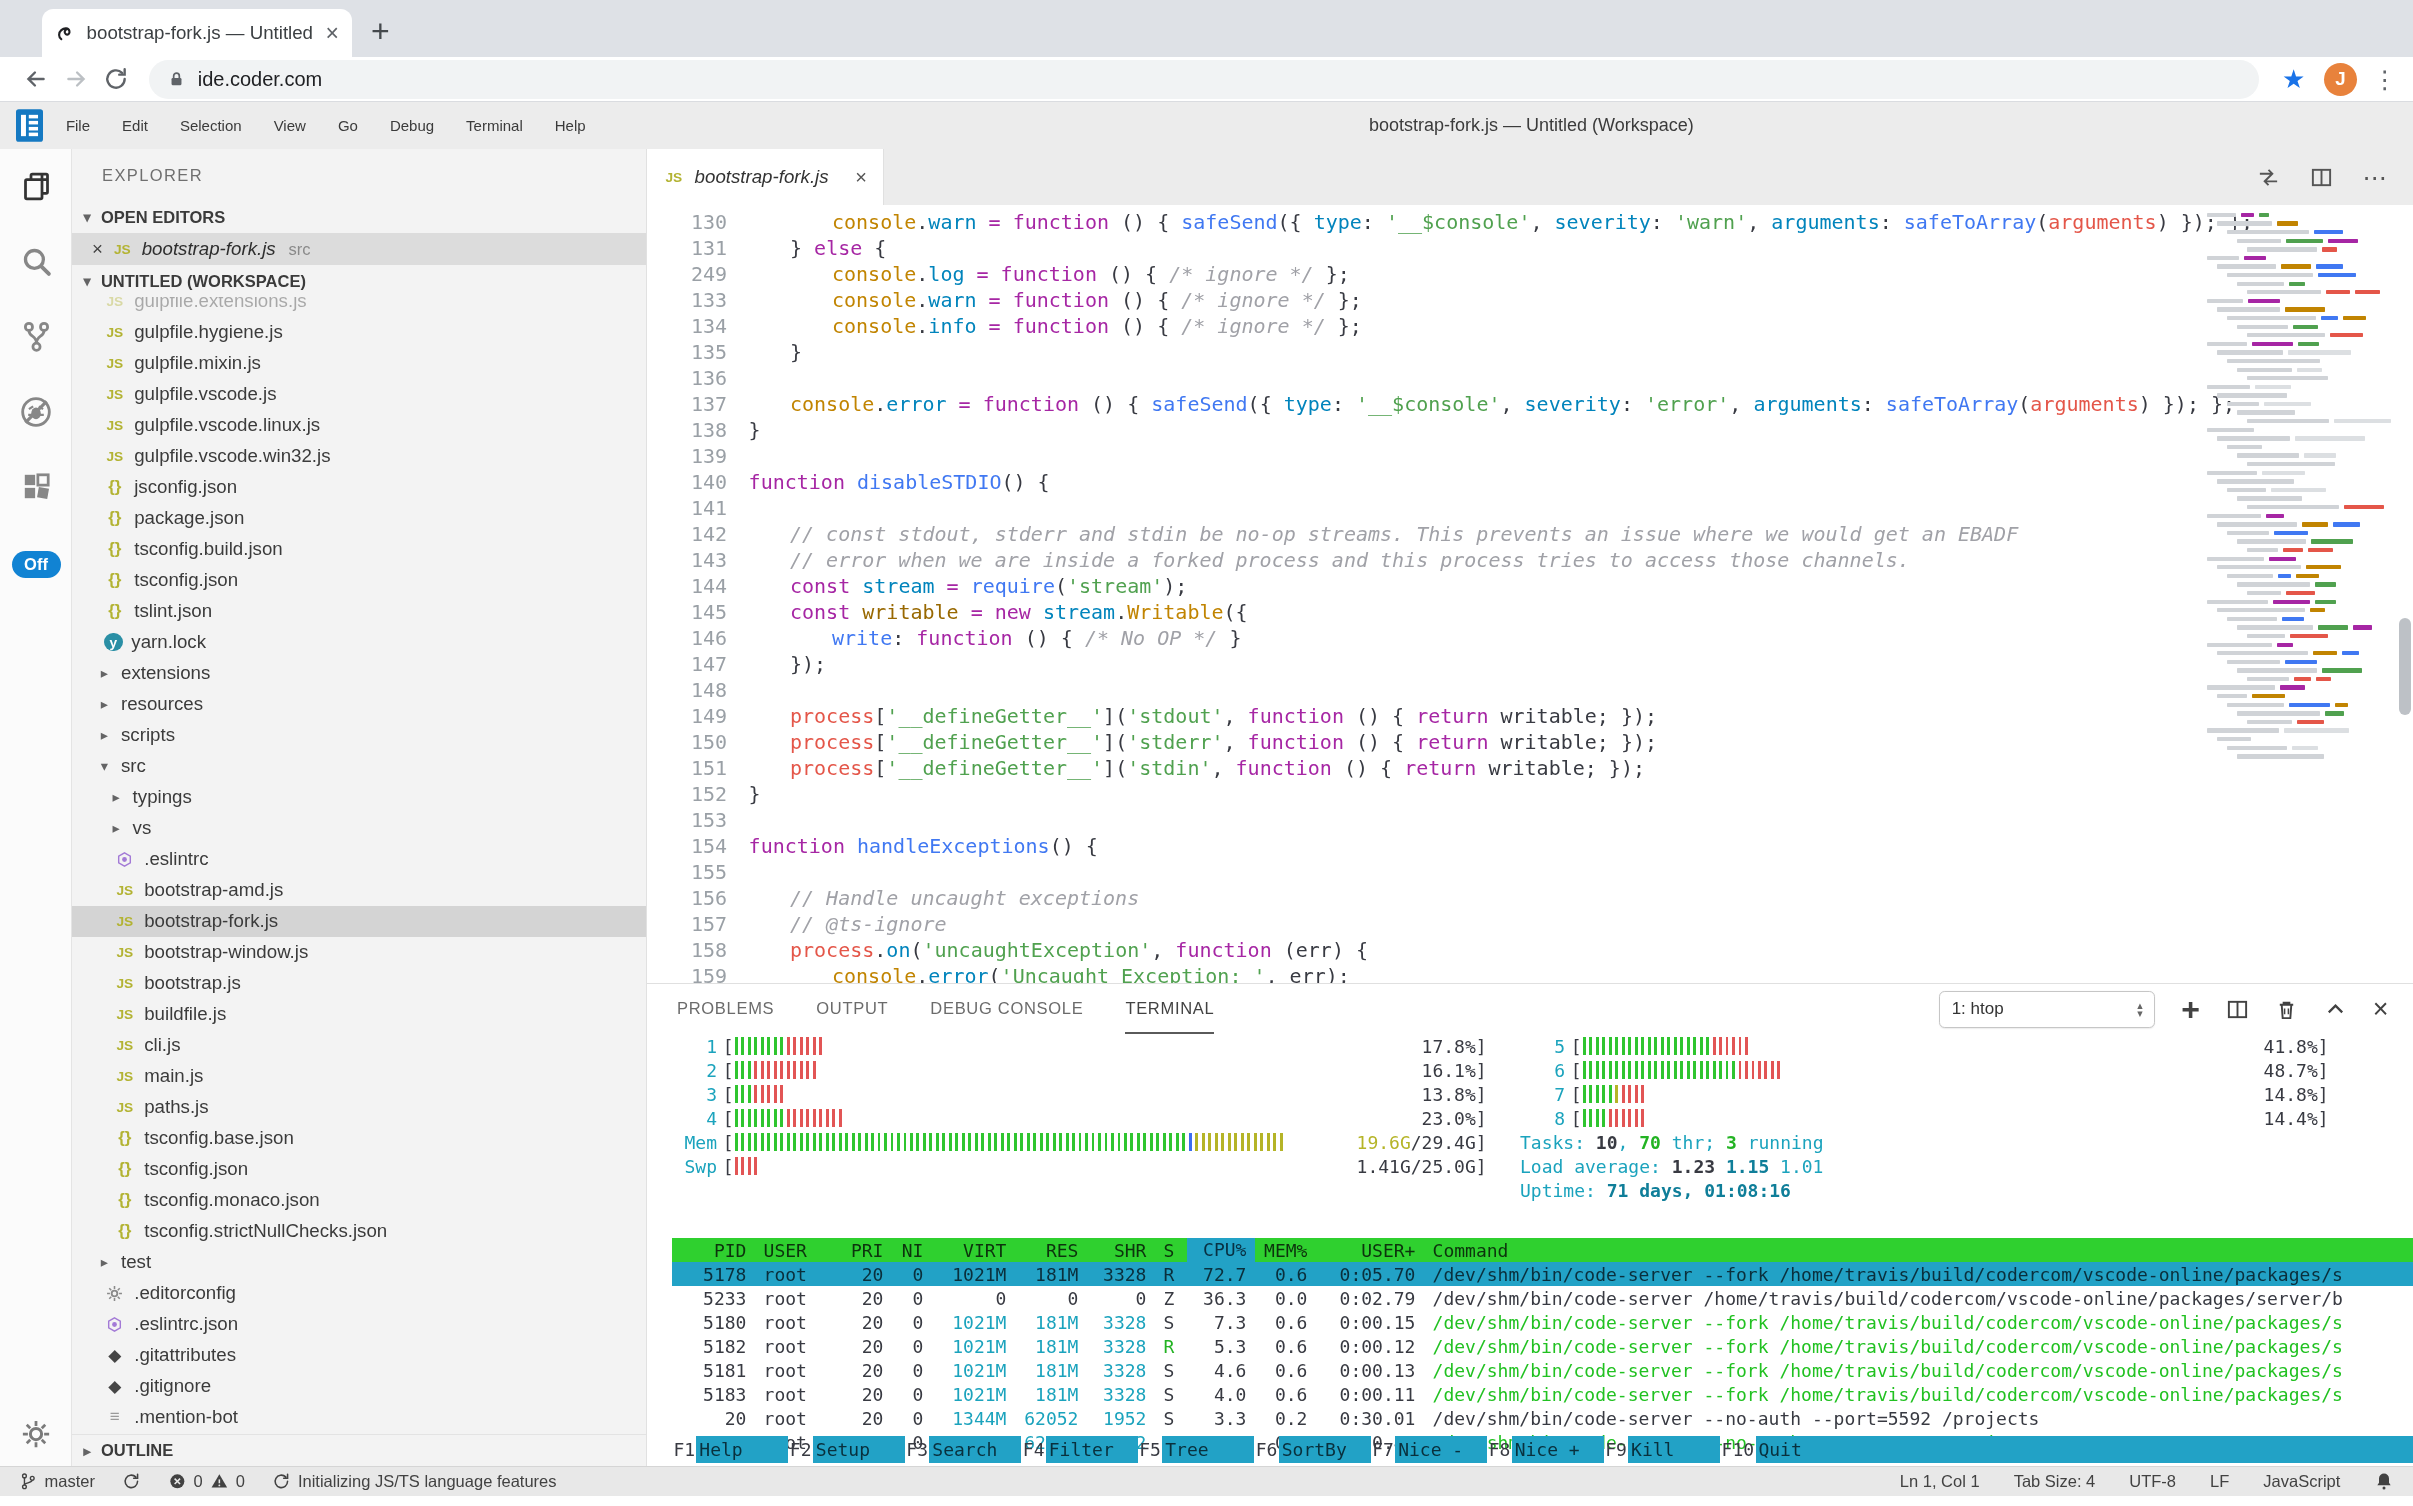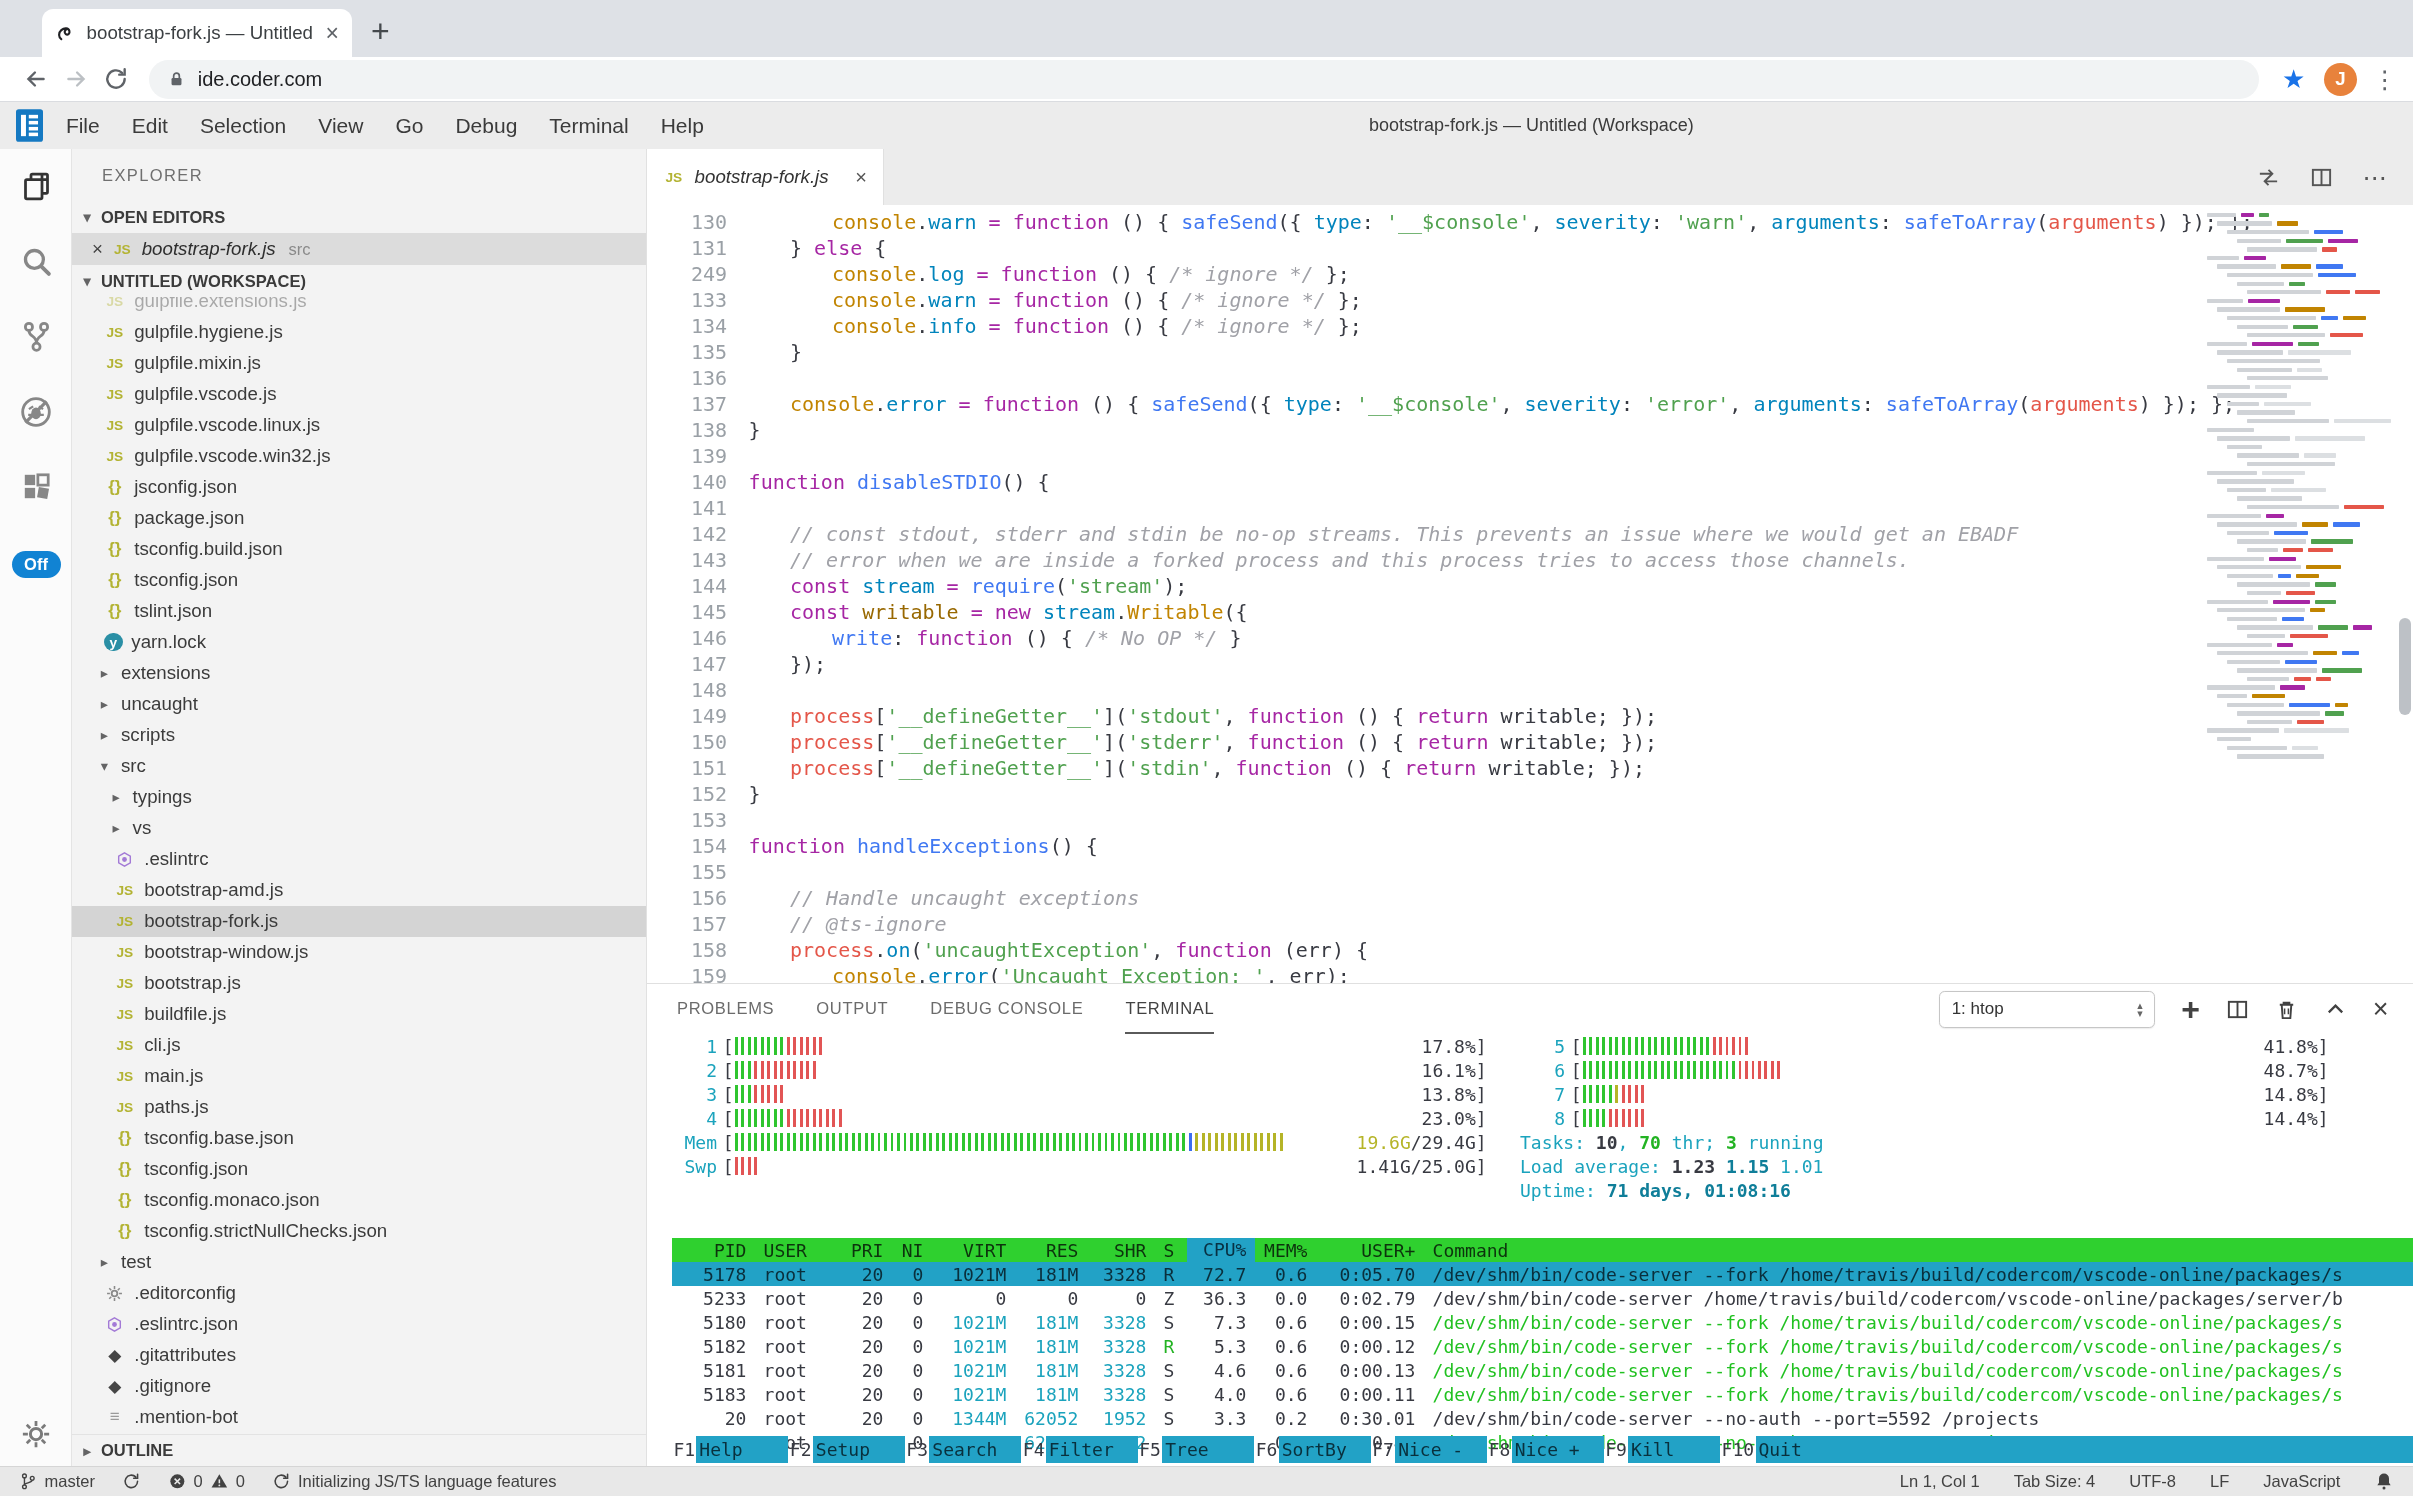--- a/index.html
+++ b/index.html
@@ -22,7 +22,7 @@
   
   .menubar{height:47px;background:#ececec;display:flex;align-items:center;padding:0 10px;position:relative}
   .logo{margin:0 7.2px 0 5.7px}
-  .menu-item{font-size:21px;color:#3b3b3b;padding:0 16px}
+  .menu-item{font-size:15px;color:#3b3b3b;padding:0 16px}
   .win-title{position:absolute;left:1369px;font-size:18px;color:#3b3b3b}
   
   .main{display:flex;height:1317px}

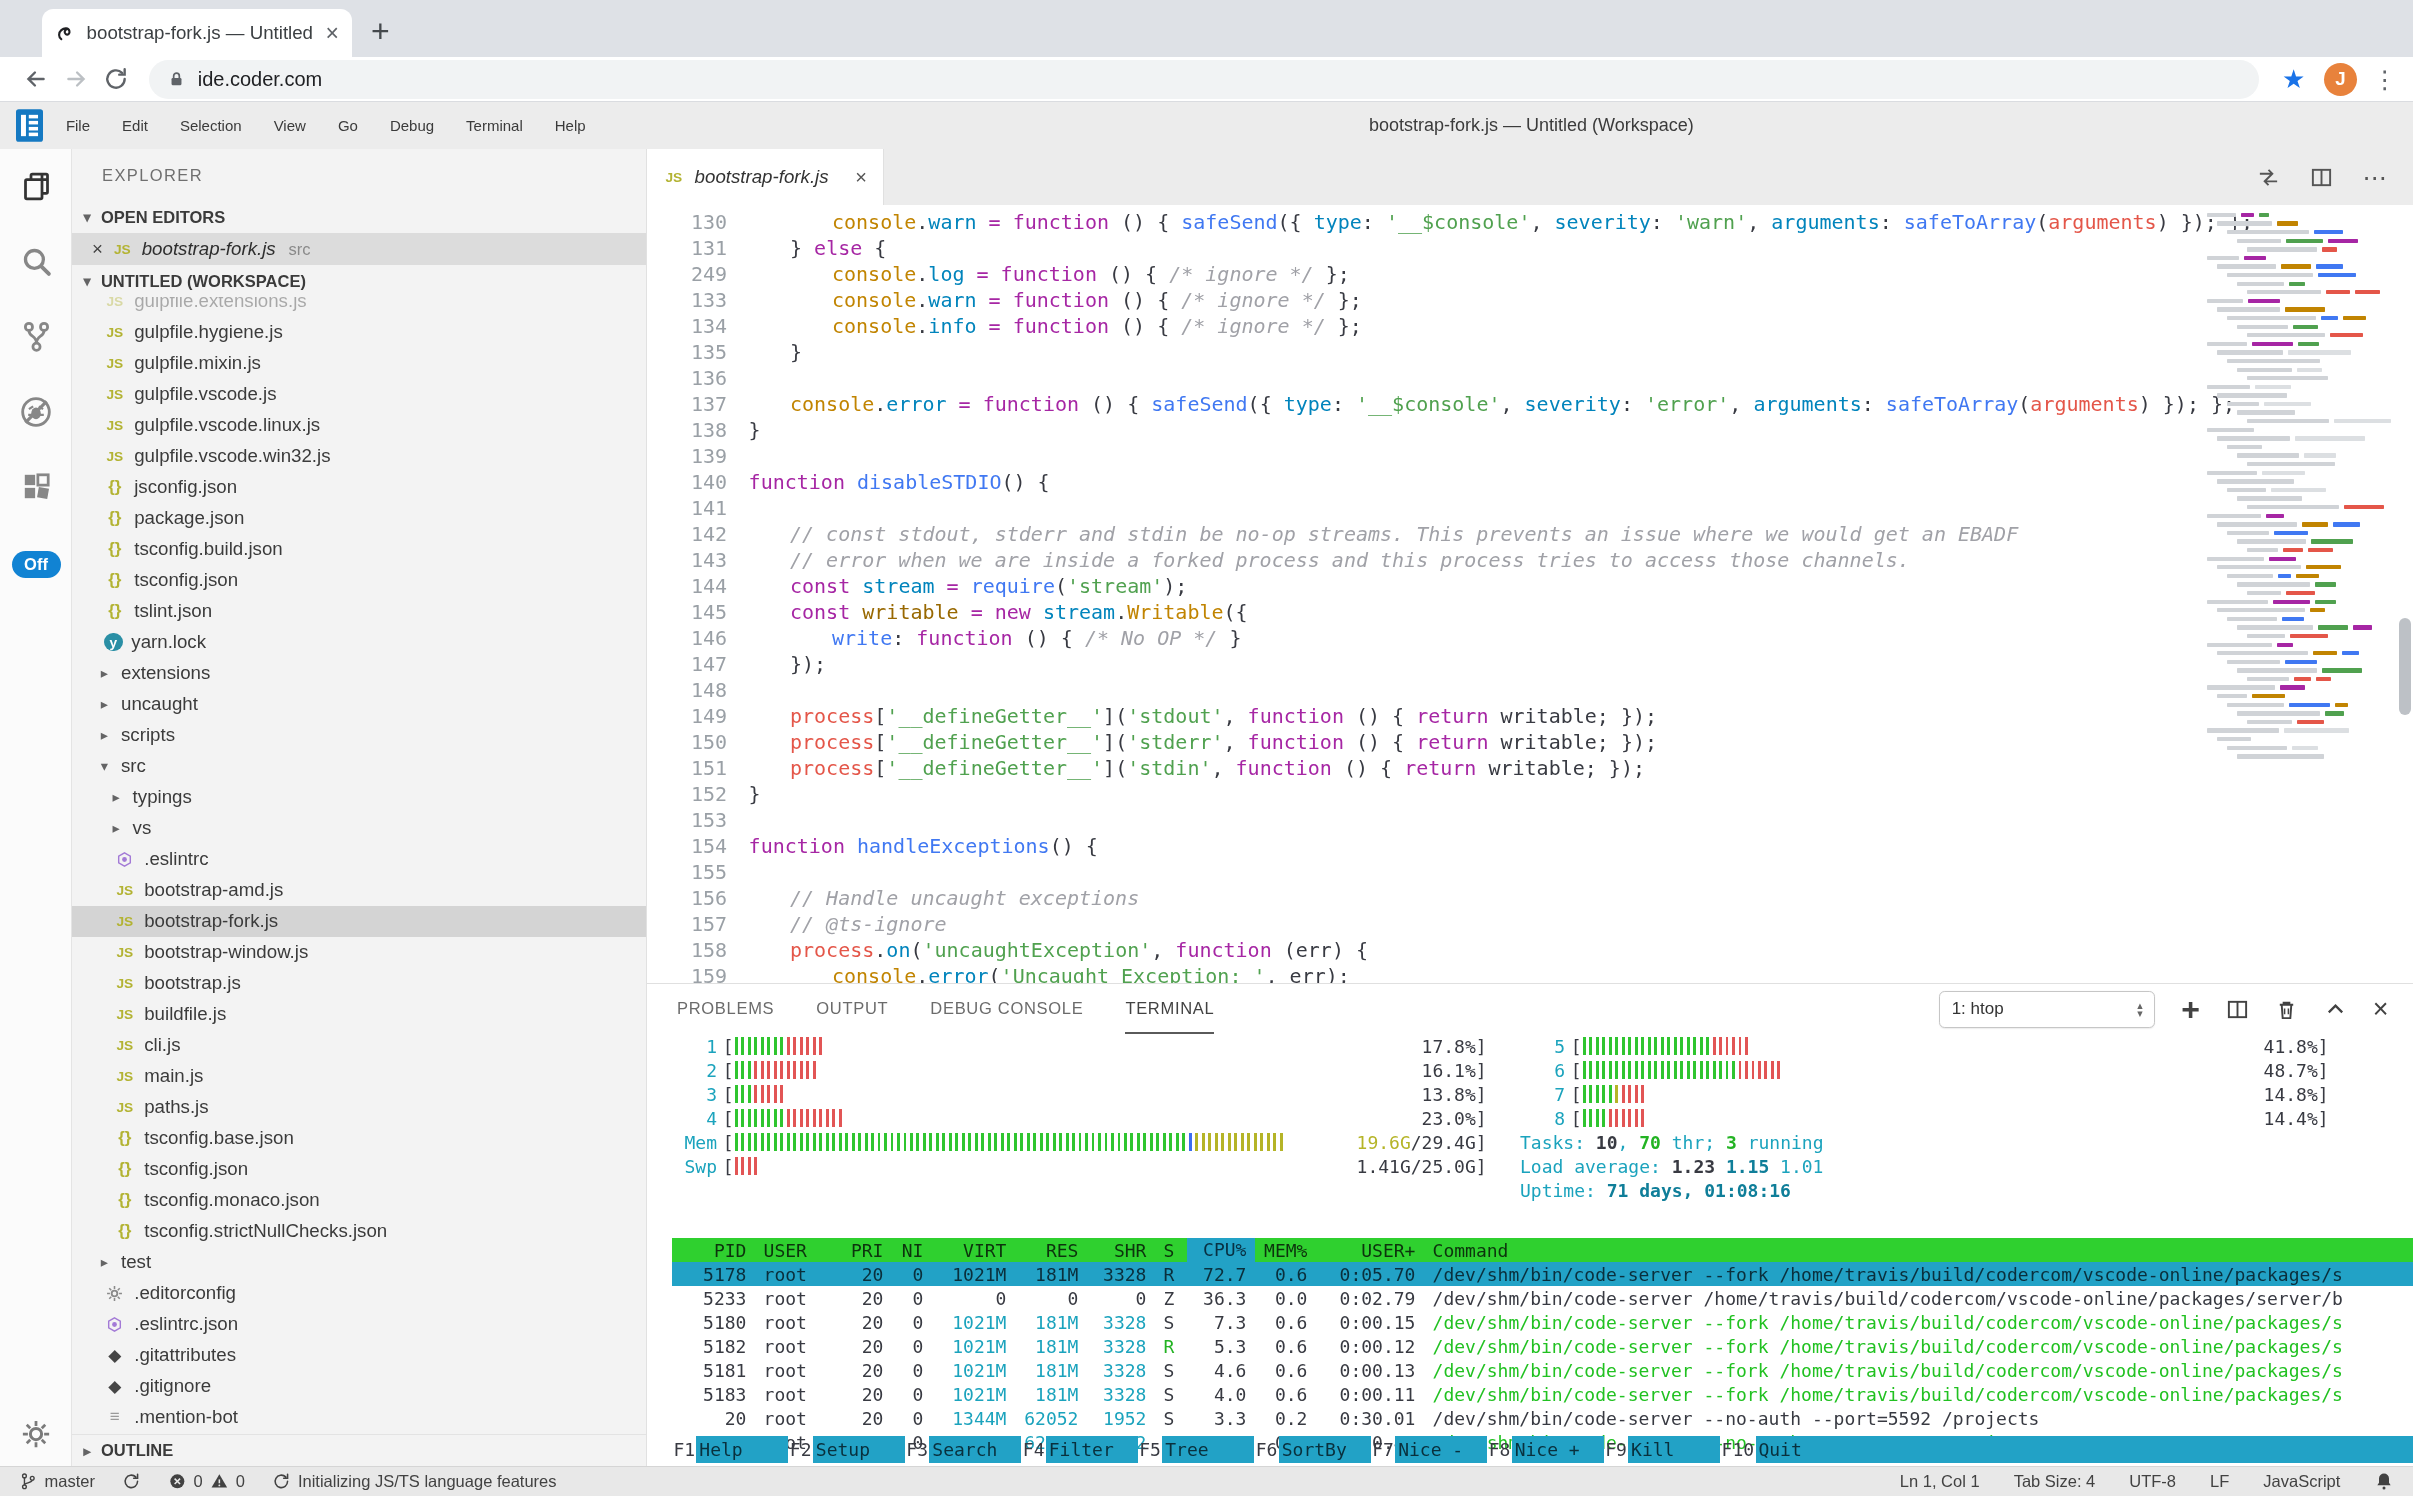--- a/index.html
+++ b/index.html
@@ -289,7 +289,7 @@
         </div>
         <div class="trow" style="padding-left: 24.4px;">
           <span class="chev">▸</span>
-          <span>uncaught</span>
+          <span>resources</span>
         </div>
         <div class="trow" style="padding-left: 24.4px;">
           <span class="chev">▸</span>

